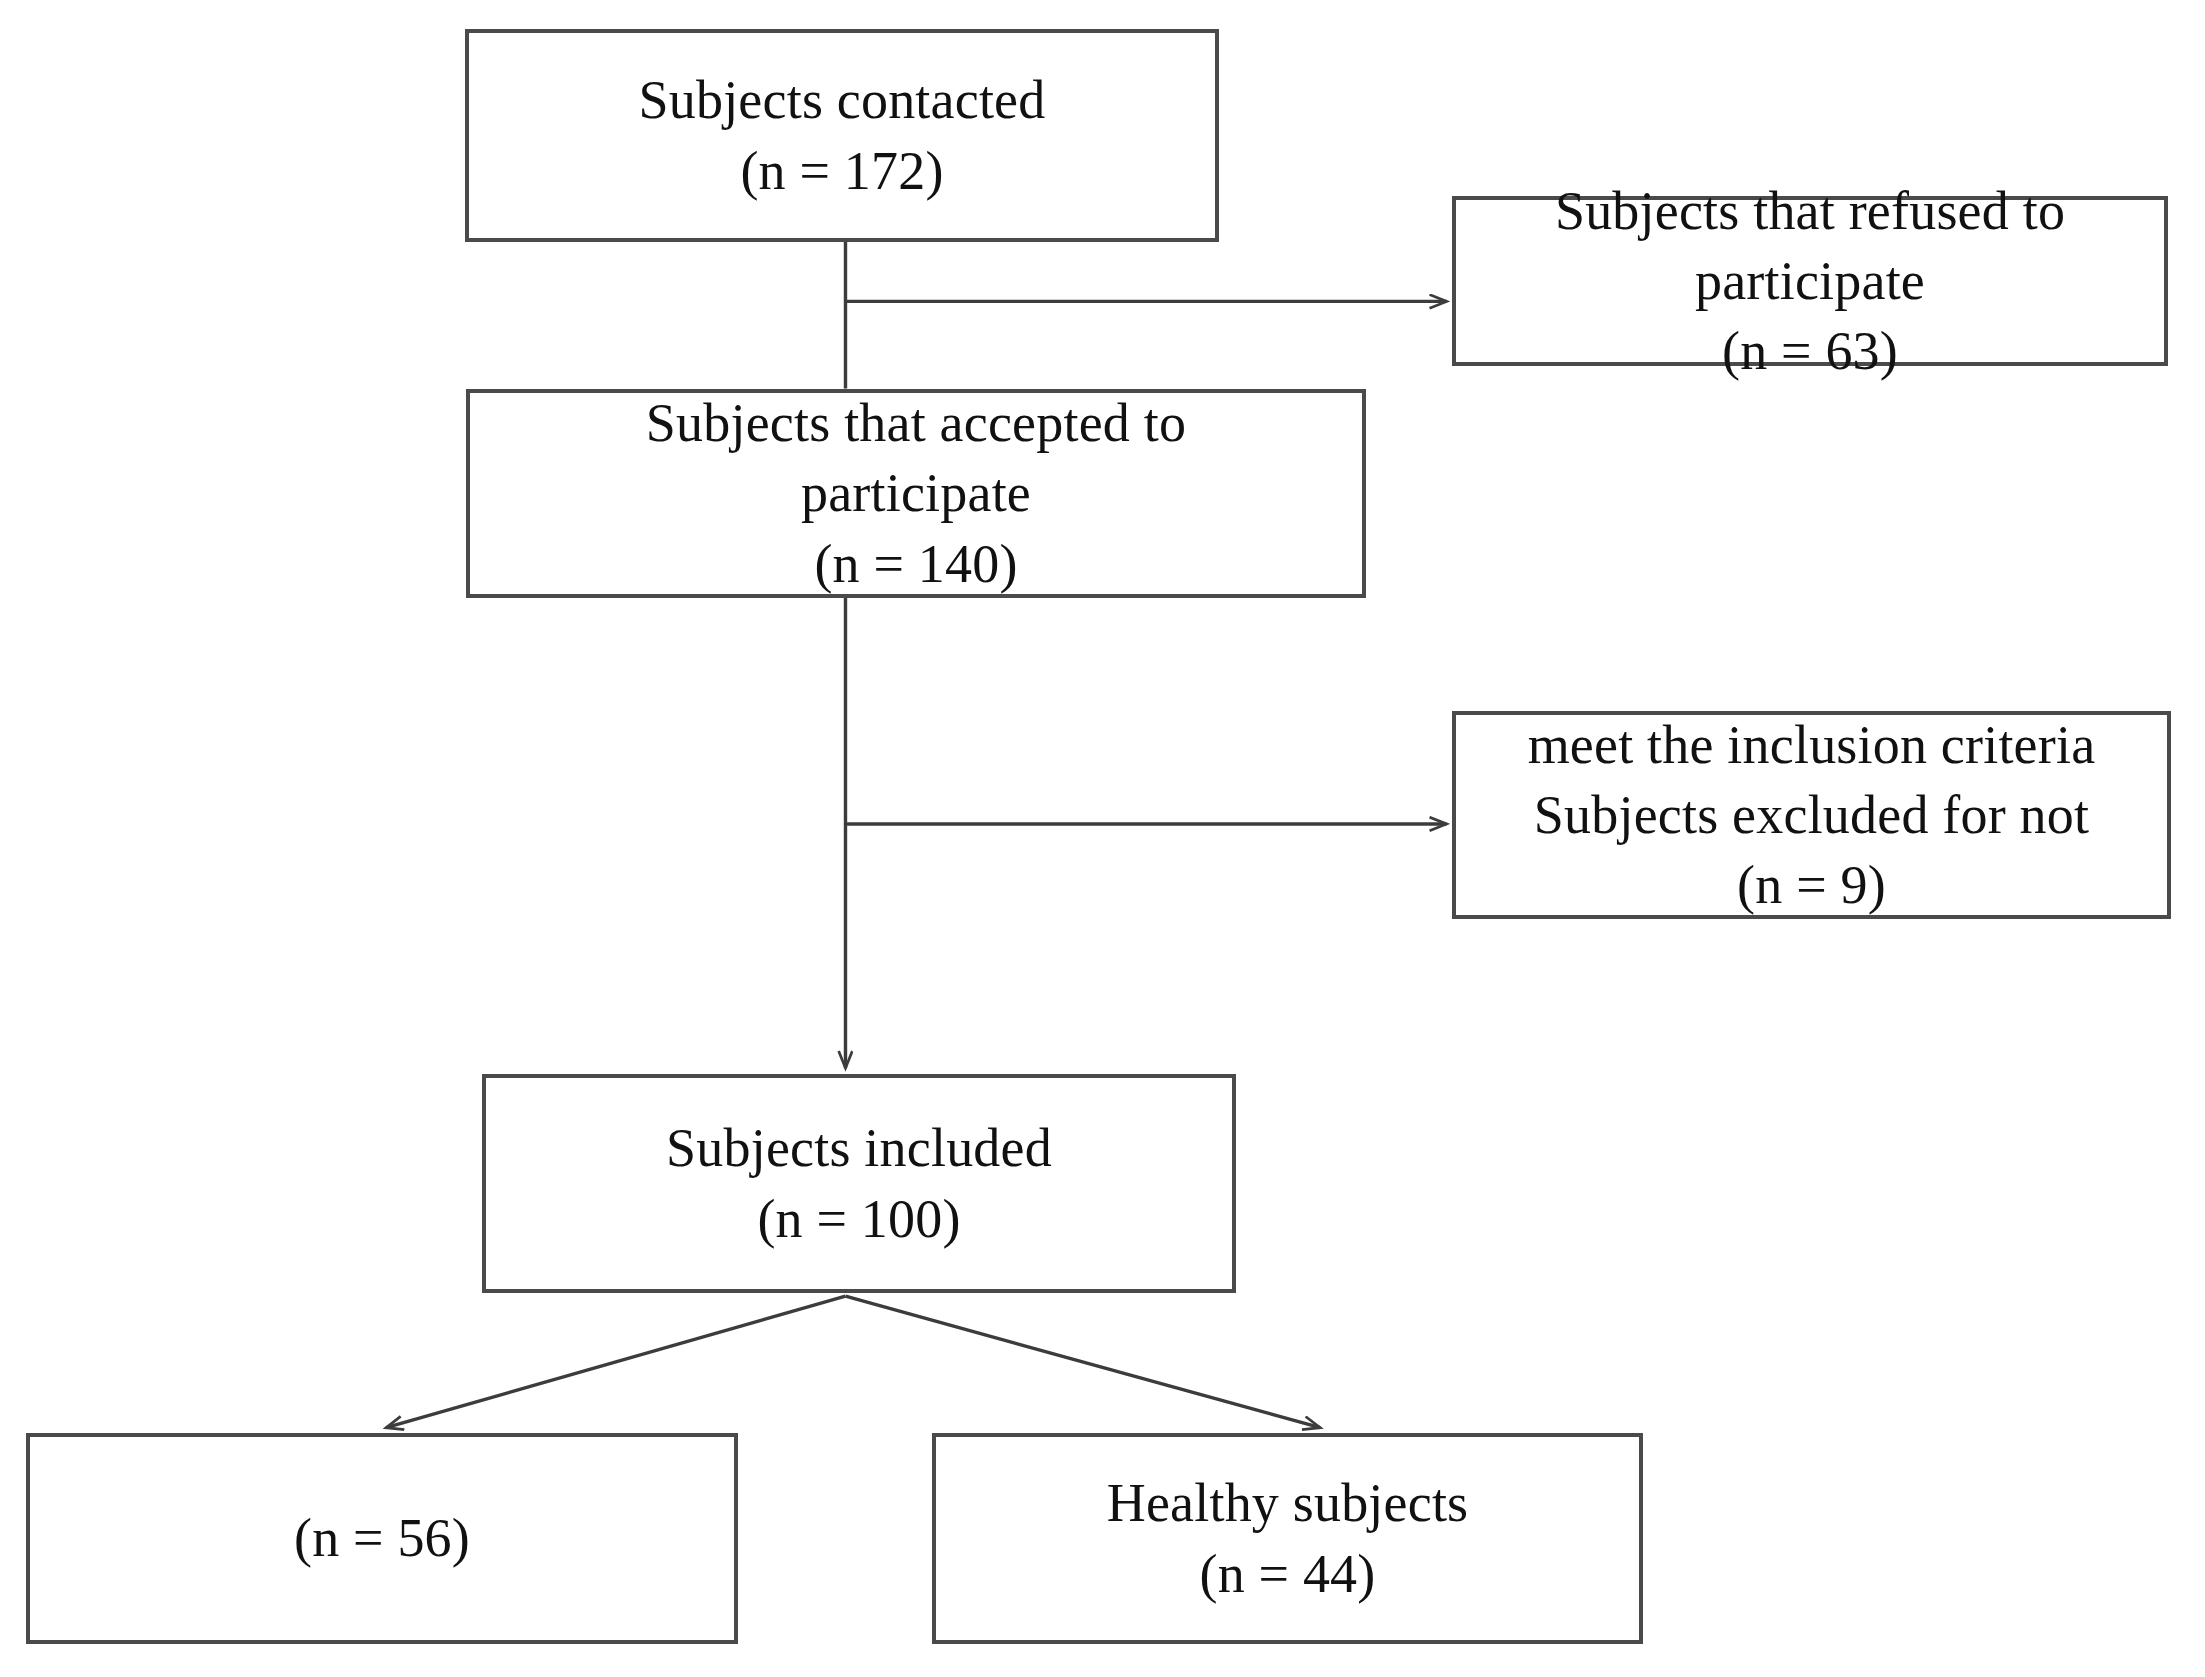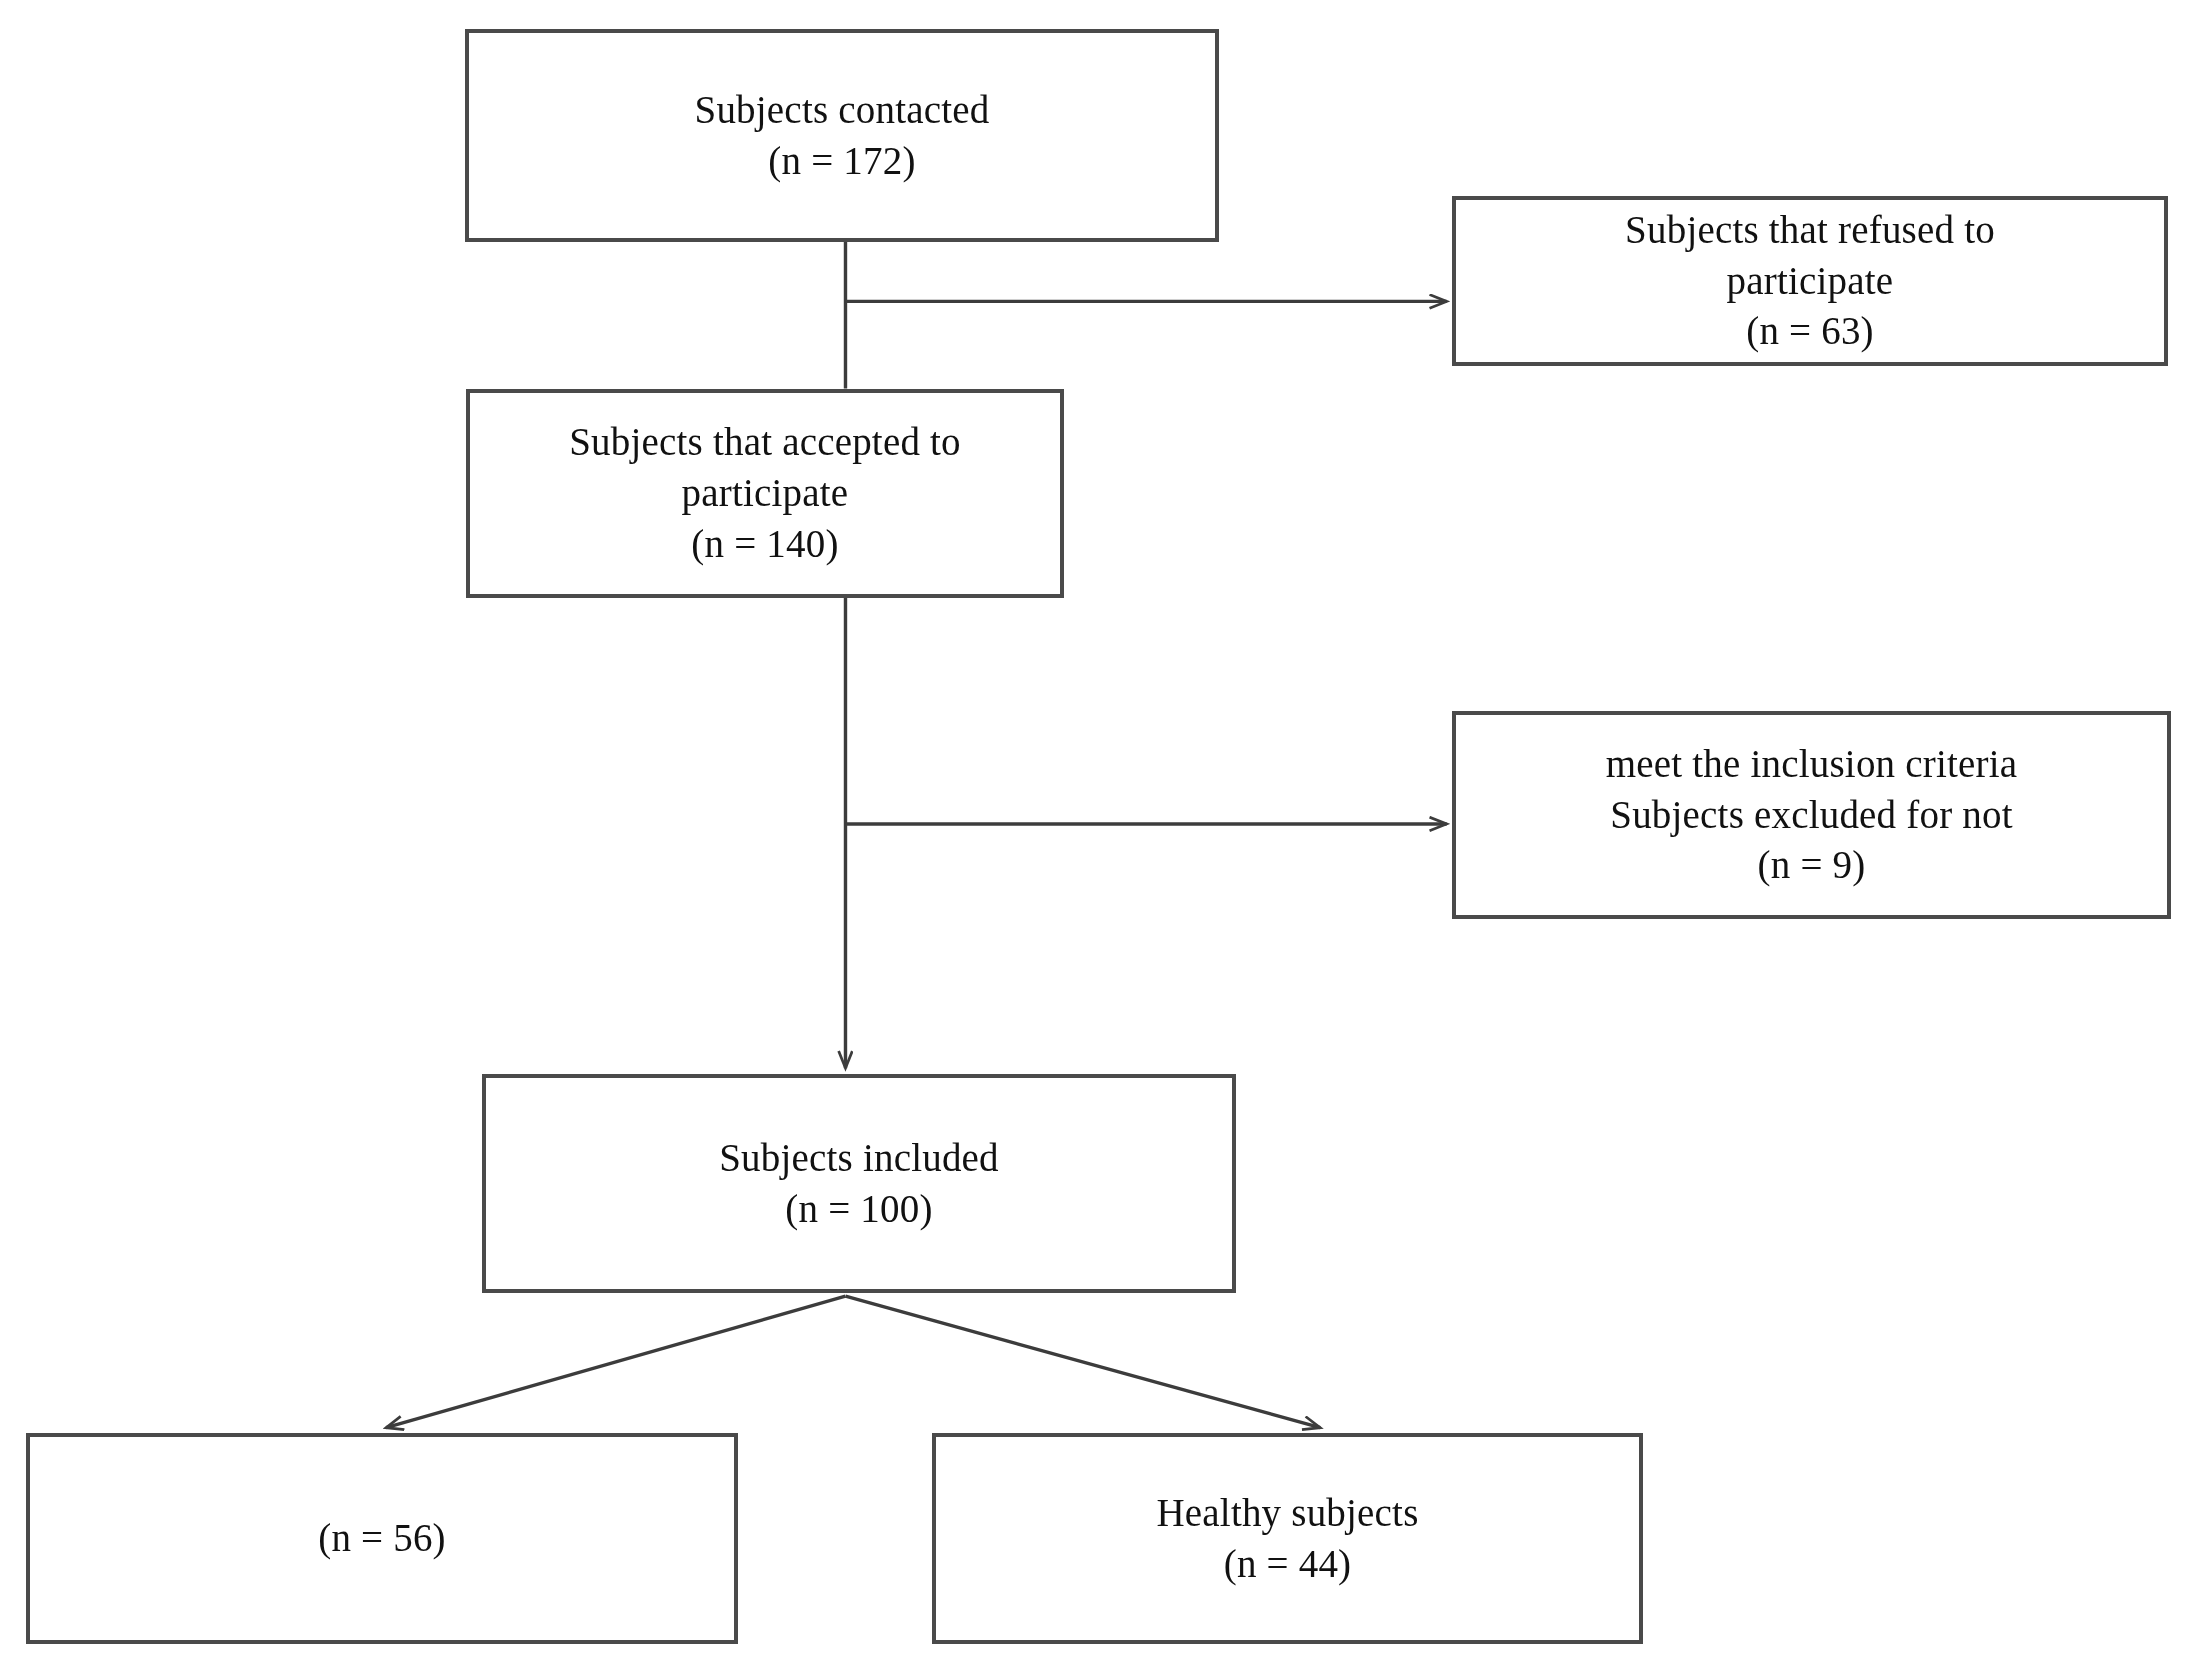--- a/index.html
+++ b/index.html
@@ -27,7 +27,7 @@
     justify-content: center;
     text-align: center;
     color: #111111;
-    font-size: 39px;
+    font-size: 54px;
     line-height: 1.30;
     letter-spacing: 0.2px;
   }

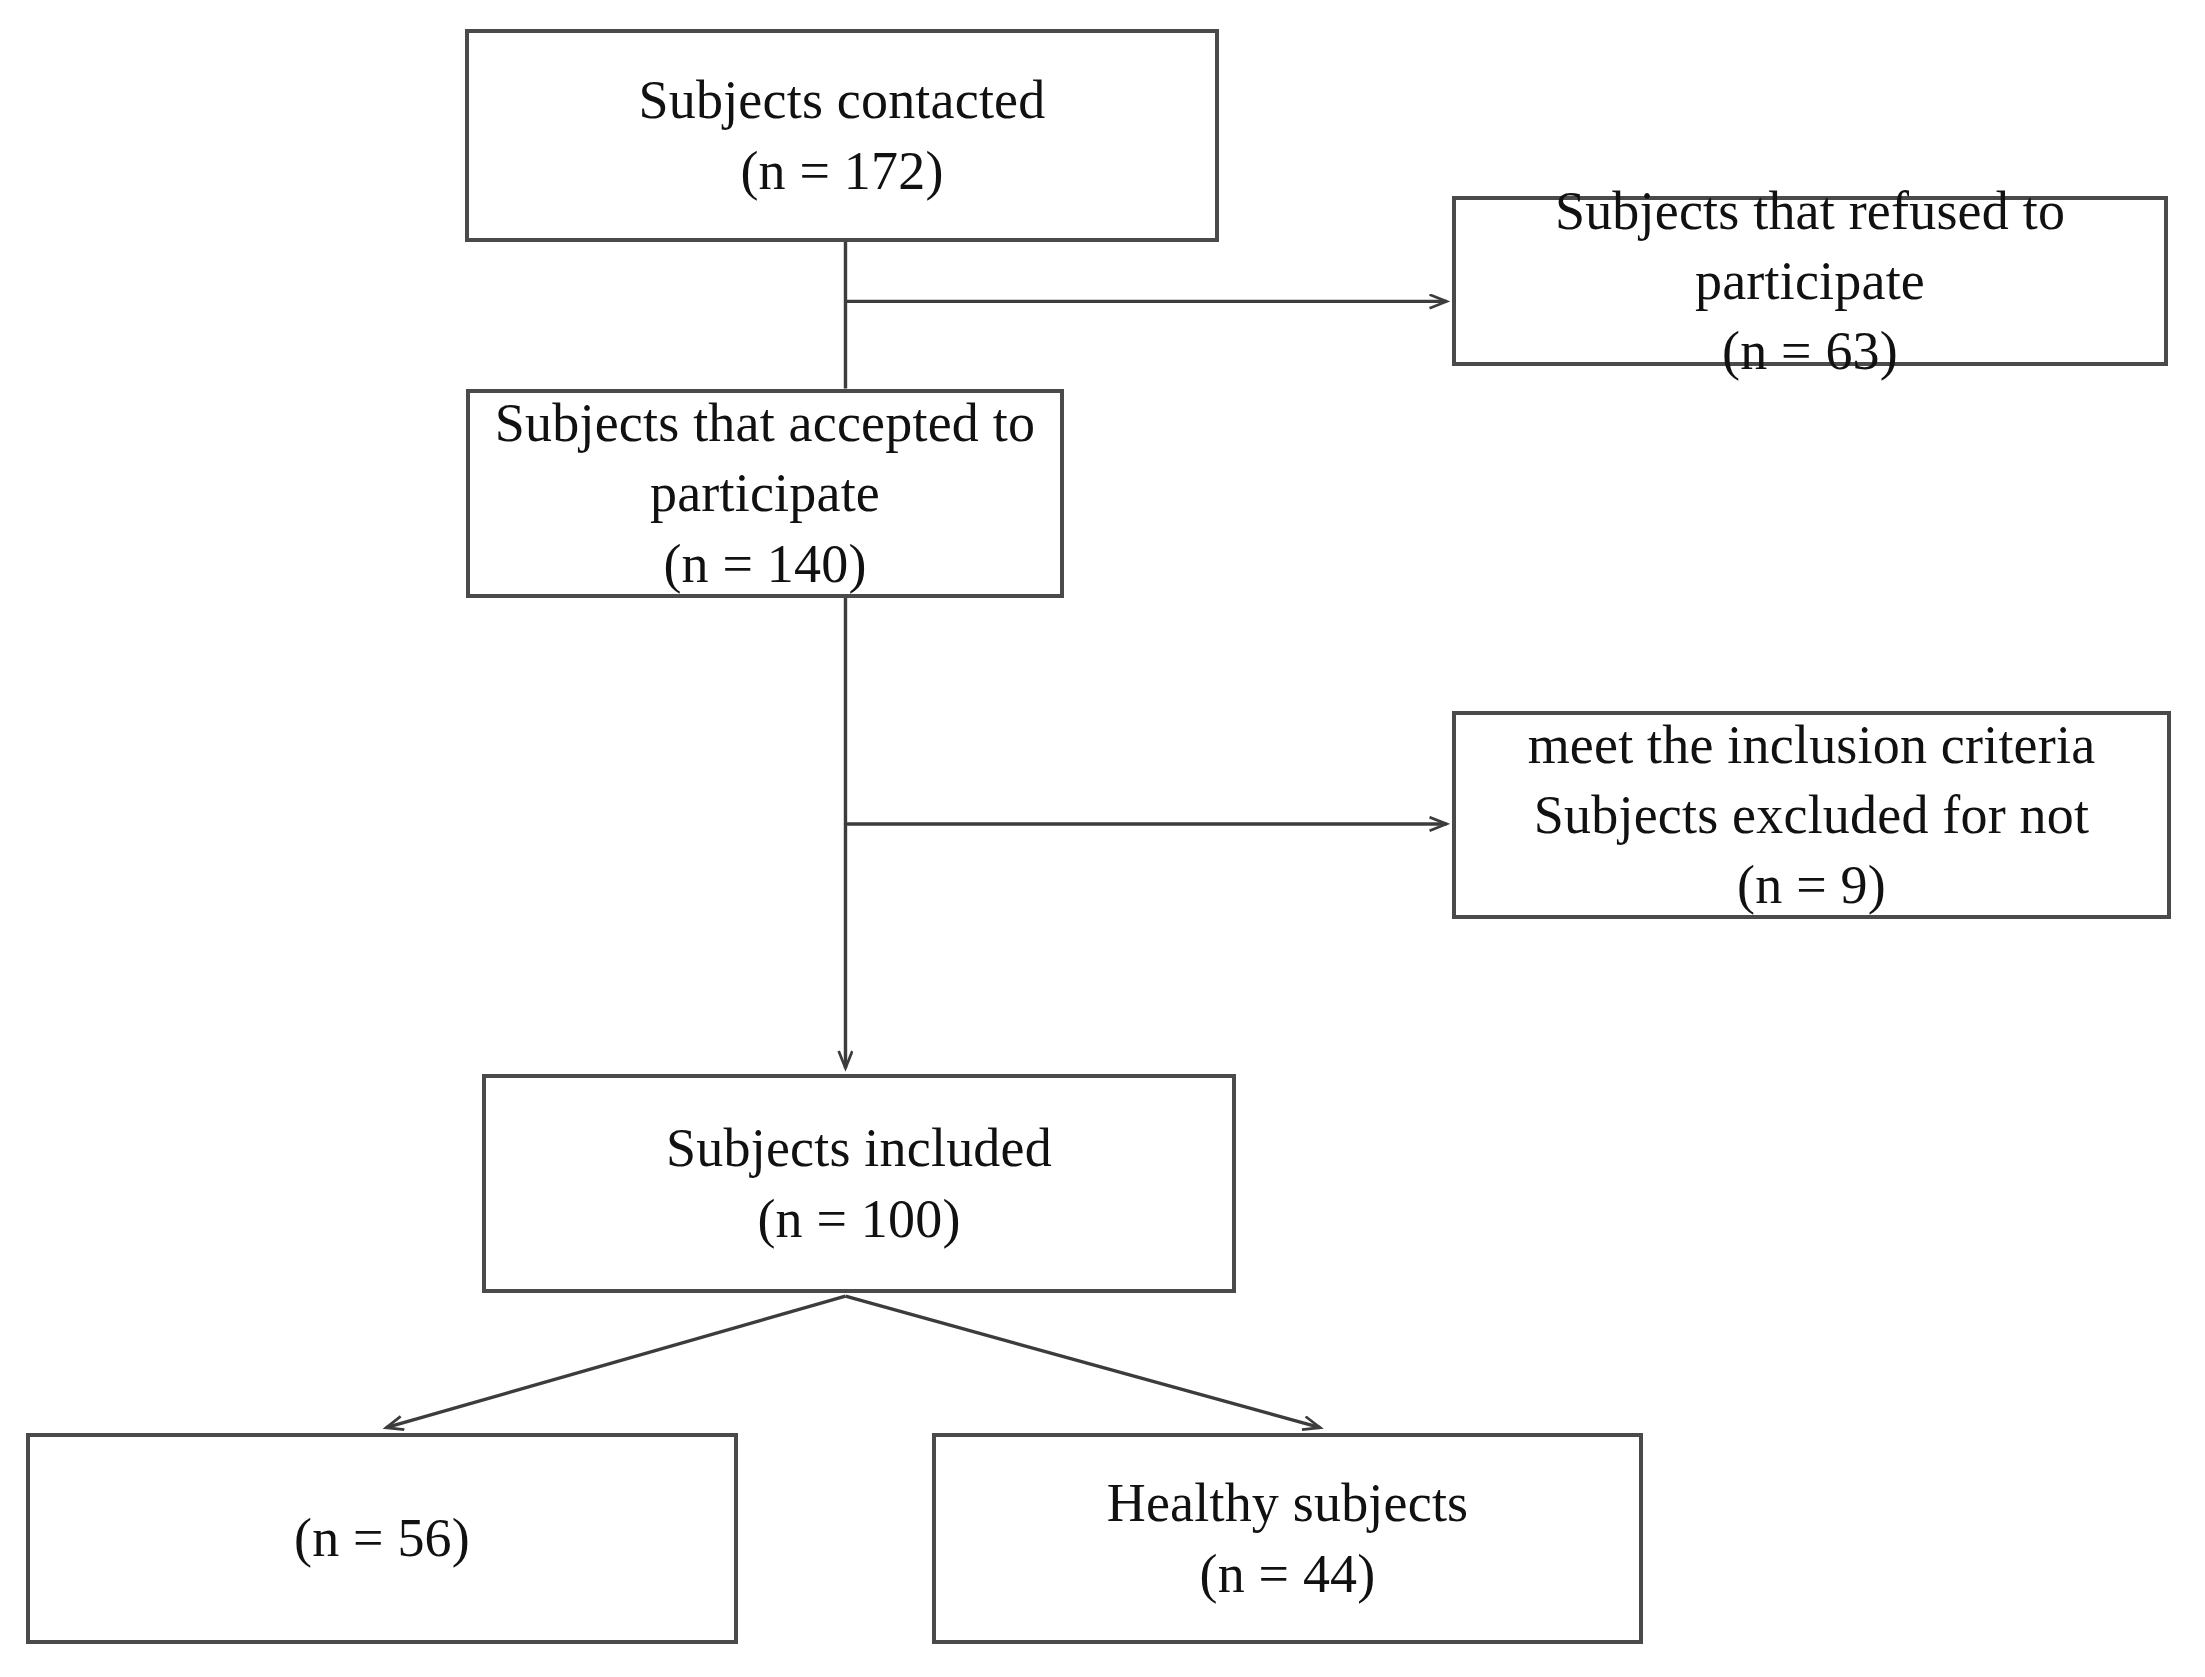--- a/index.html
+++ b/index.html
@@ -80,7 +80,7 @@
     <span class="line">(n = 63)</span>
   </div>
 
-  <div class="flow-box" style="left:466px; top:389px; width:598px; height:209px;">
+  <div class="flow-box" style="left:466px; top:389px; width:900px; height:209px;">
     <span class="line">Subjects that accepted to</span>
     <span class="line">participate</span>
     <span class="line">(n = 140)</span>

